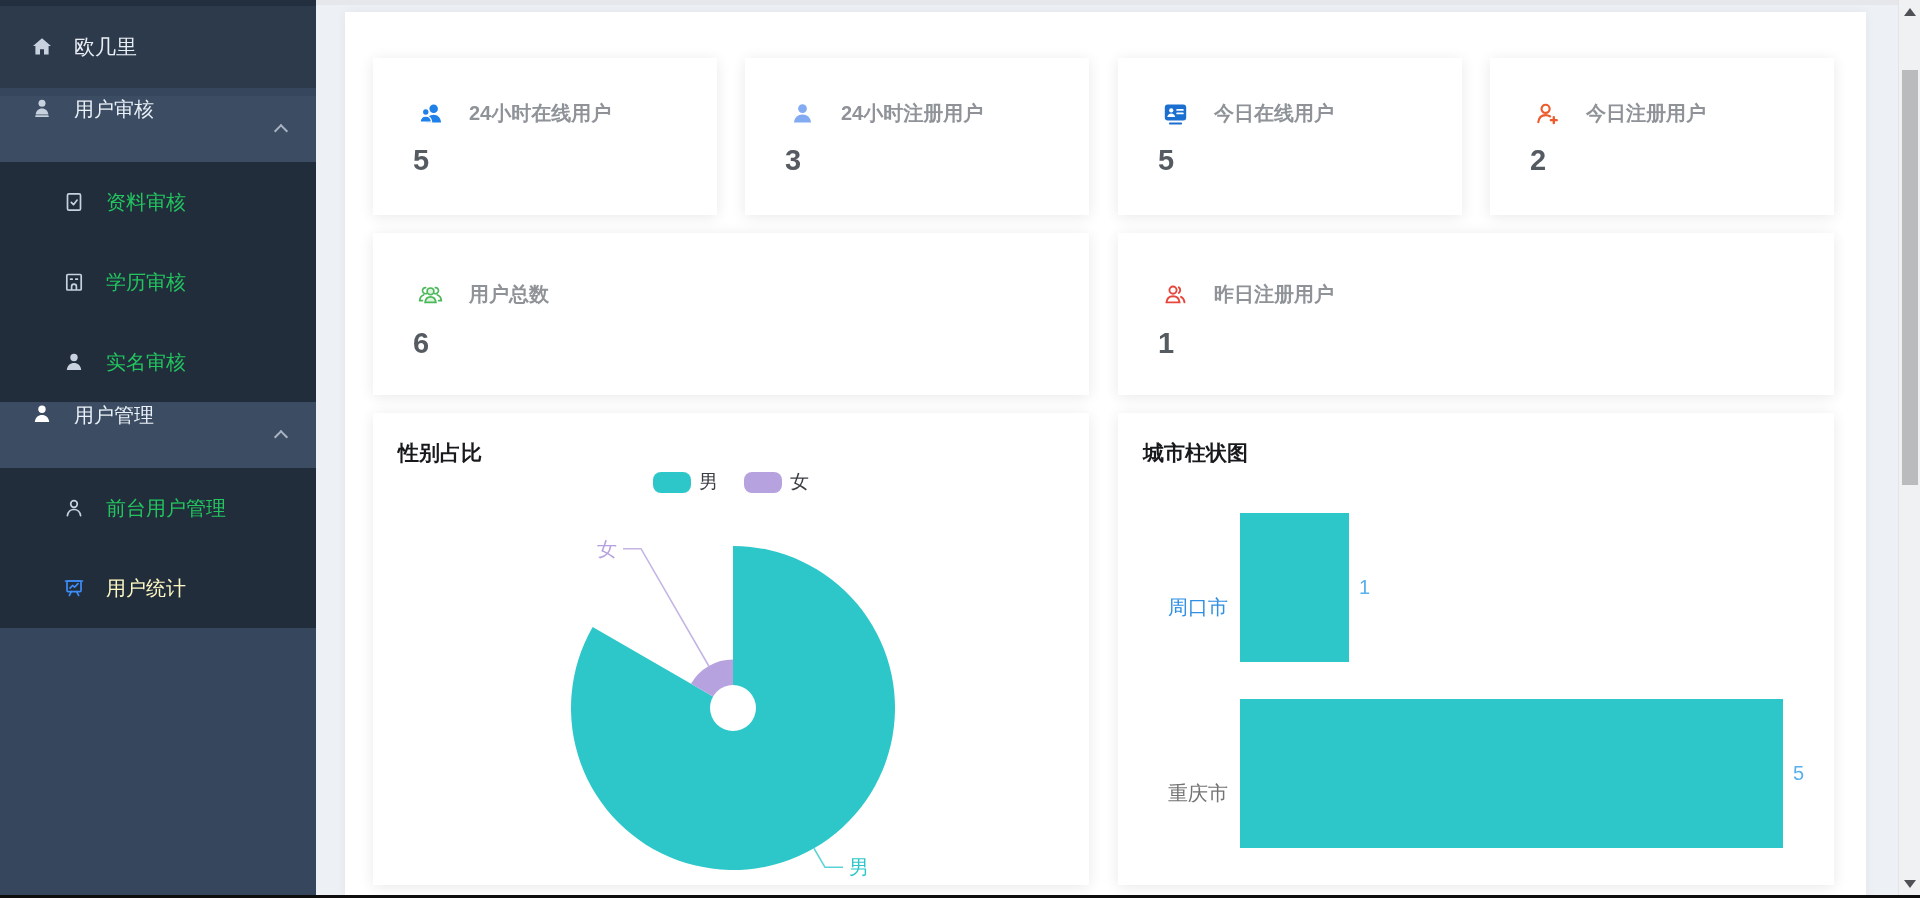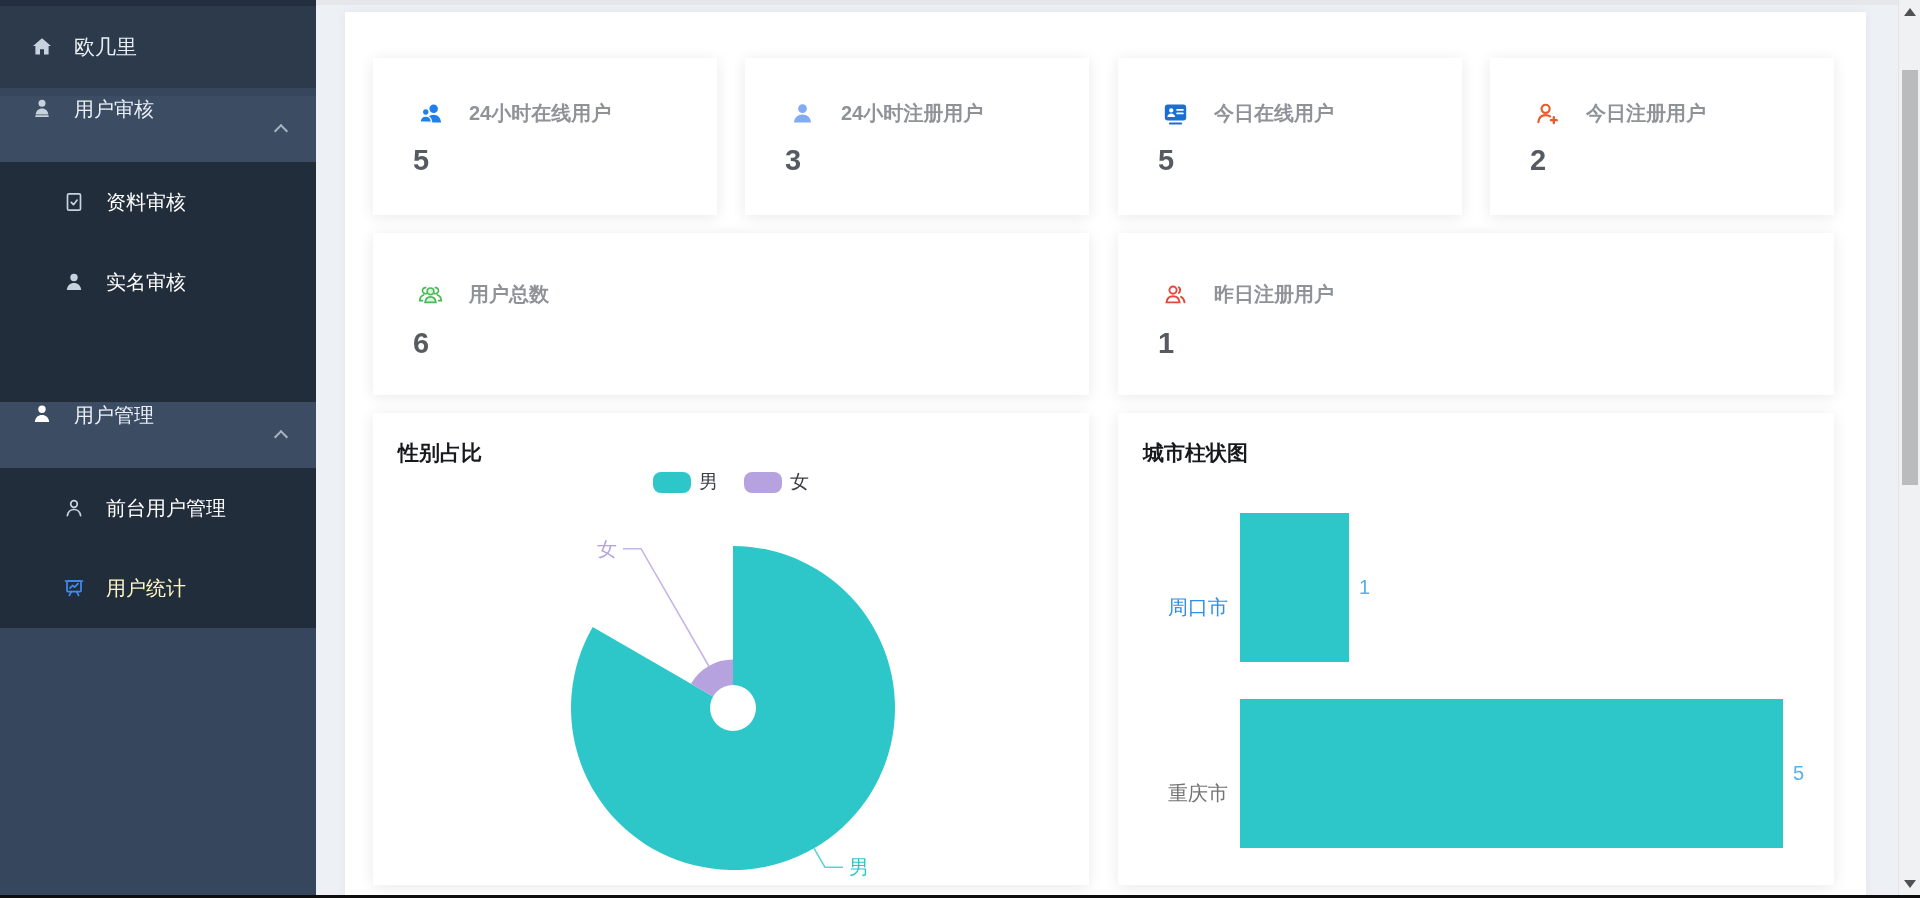--- a/index.html
+++ b/index.html
@@ -26,7 +26,7 @@
   .sub-1 { top:162px; height:240px; } .sub-2 { top:468px; height:160px; }
   .submenu-item { height:80px; display:flex; align-items:center; padding-left:62px; cursor:pointer; }
   .submenu-item .mi { margin-right:20px; }
-  .submenu-item .mlabel { color:#ffffff; font-size:20px; }
+  .submenu-item .mlabel { color:#22c55e; font-size:20px; }
   .submenu-item.active .mlabel { color:#fef9c3; }
   .mi { width:24px; height:24px; flex:0 0 24px; }
 

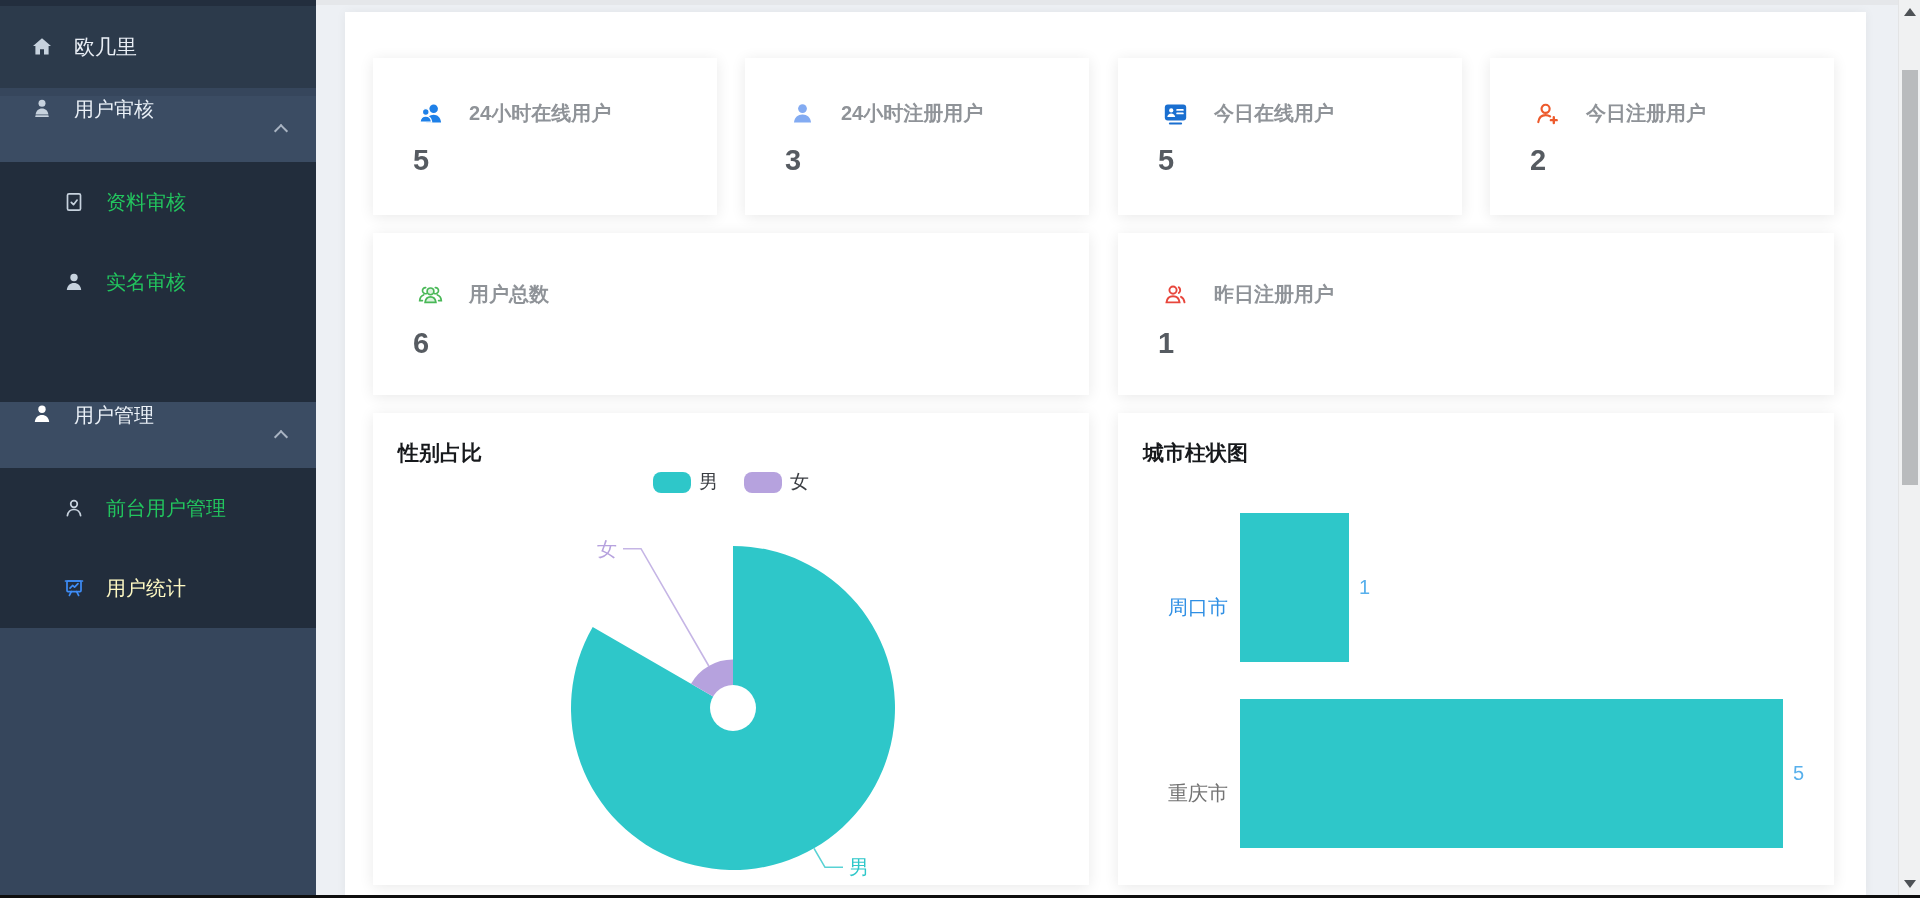--- a/index.html
+++ b/index.html
@@ -113,6 +113,16 @@
       </div>
       <div class="submenu-item">
         <svg class="mi" viewBox="0 0 24 24">
+          <g fill="none" stroke="#c7d2de" stroke-width="1.7">
+            <rect x="4.8" y="4.5" width="14.4" height="15.5" rx="1"></rect>
+            <path d="M9.6 20v-3.4a2.4 2.4 0 0 1 4.8 0V20"></path>
+            <path d="M8.6 9.2h1.6M13.8 9.2h1.6" stroke-linecap="round"></path>
+          </g>
+        </svg>
+        <span class="mlabel">学历审核</span>
+      </div>
+      <div class="submenu-item">
+        <svg class="mi" viewBox="0 0 24 24">
           <g fill="#c7d2de">
               <circle cx="12" cy="7.5" r="3.7"></circle>
           <path d="M4.8 20c.5-4.4 3.4-6.9 7.2-6.9s6.7 2.5 7.2 6.9Z"></path>

